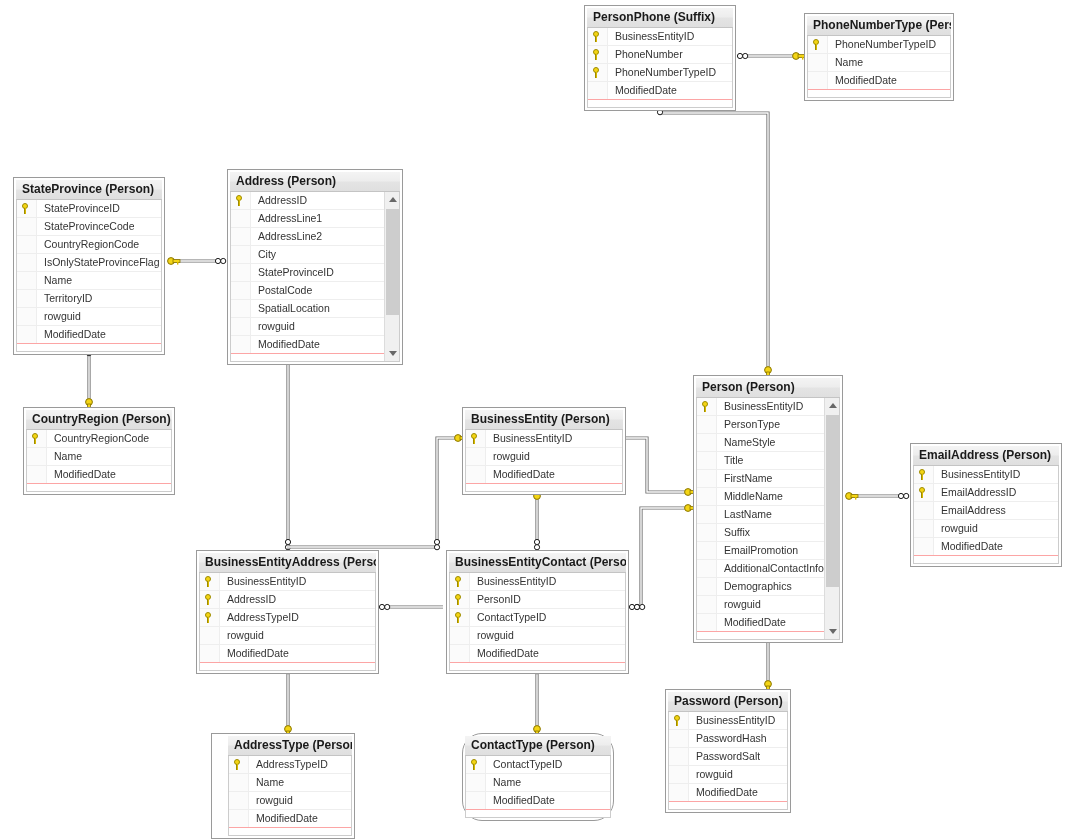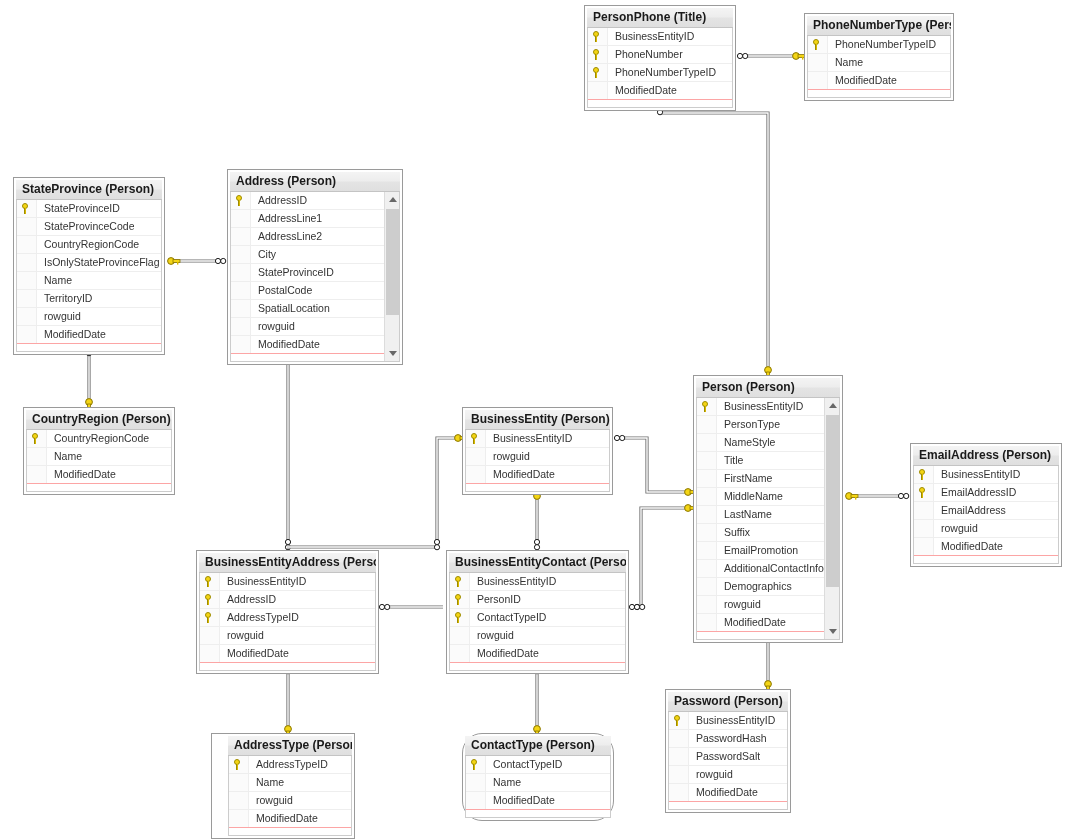--- a/index.html
+++ b/index.html
@@ -373,7 +373,7 @@
 
   <div id="tables-layer">
       <div class="table-box" style="left: 584px; top: 5px; width: 152px;">
-        <div class="tb-header">PersonPhone (Title)</div>
+        <div class="tb-header">PersonPhone (Suffix)</div>
         <div class="tb-body">
           <div class="tb-rows">
             <div class="tb-row">

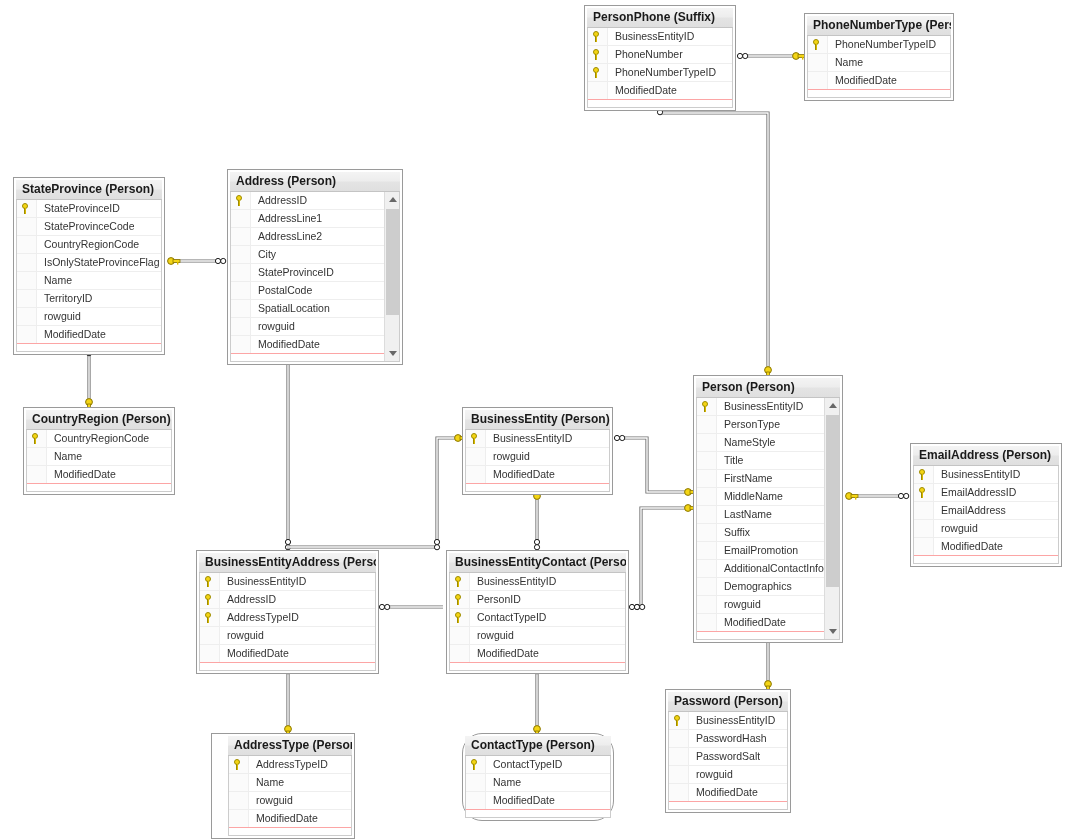--- a/index.html
+++ b/index.html
@@ -543,7 +543,7 @@
           <div class="tb-pad"></div>
         </div>
       </div>
-      <div class="table-box" style="left: 462px; top: 407px; width: 151px;">
+      <div class="table-box" style="left: 462px; top: 407px; width: 164px;">
         <div class="tb-header">BusinessEntity (Person)</div>
         <div class="tb-body">
           <div class="tb-rows">

